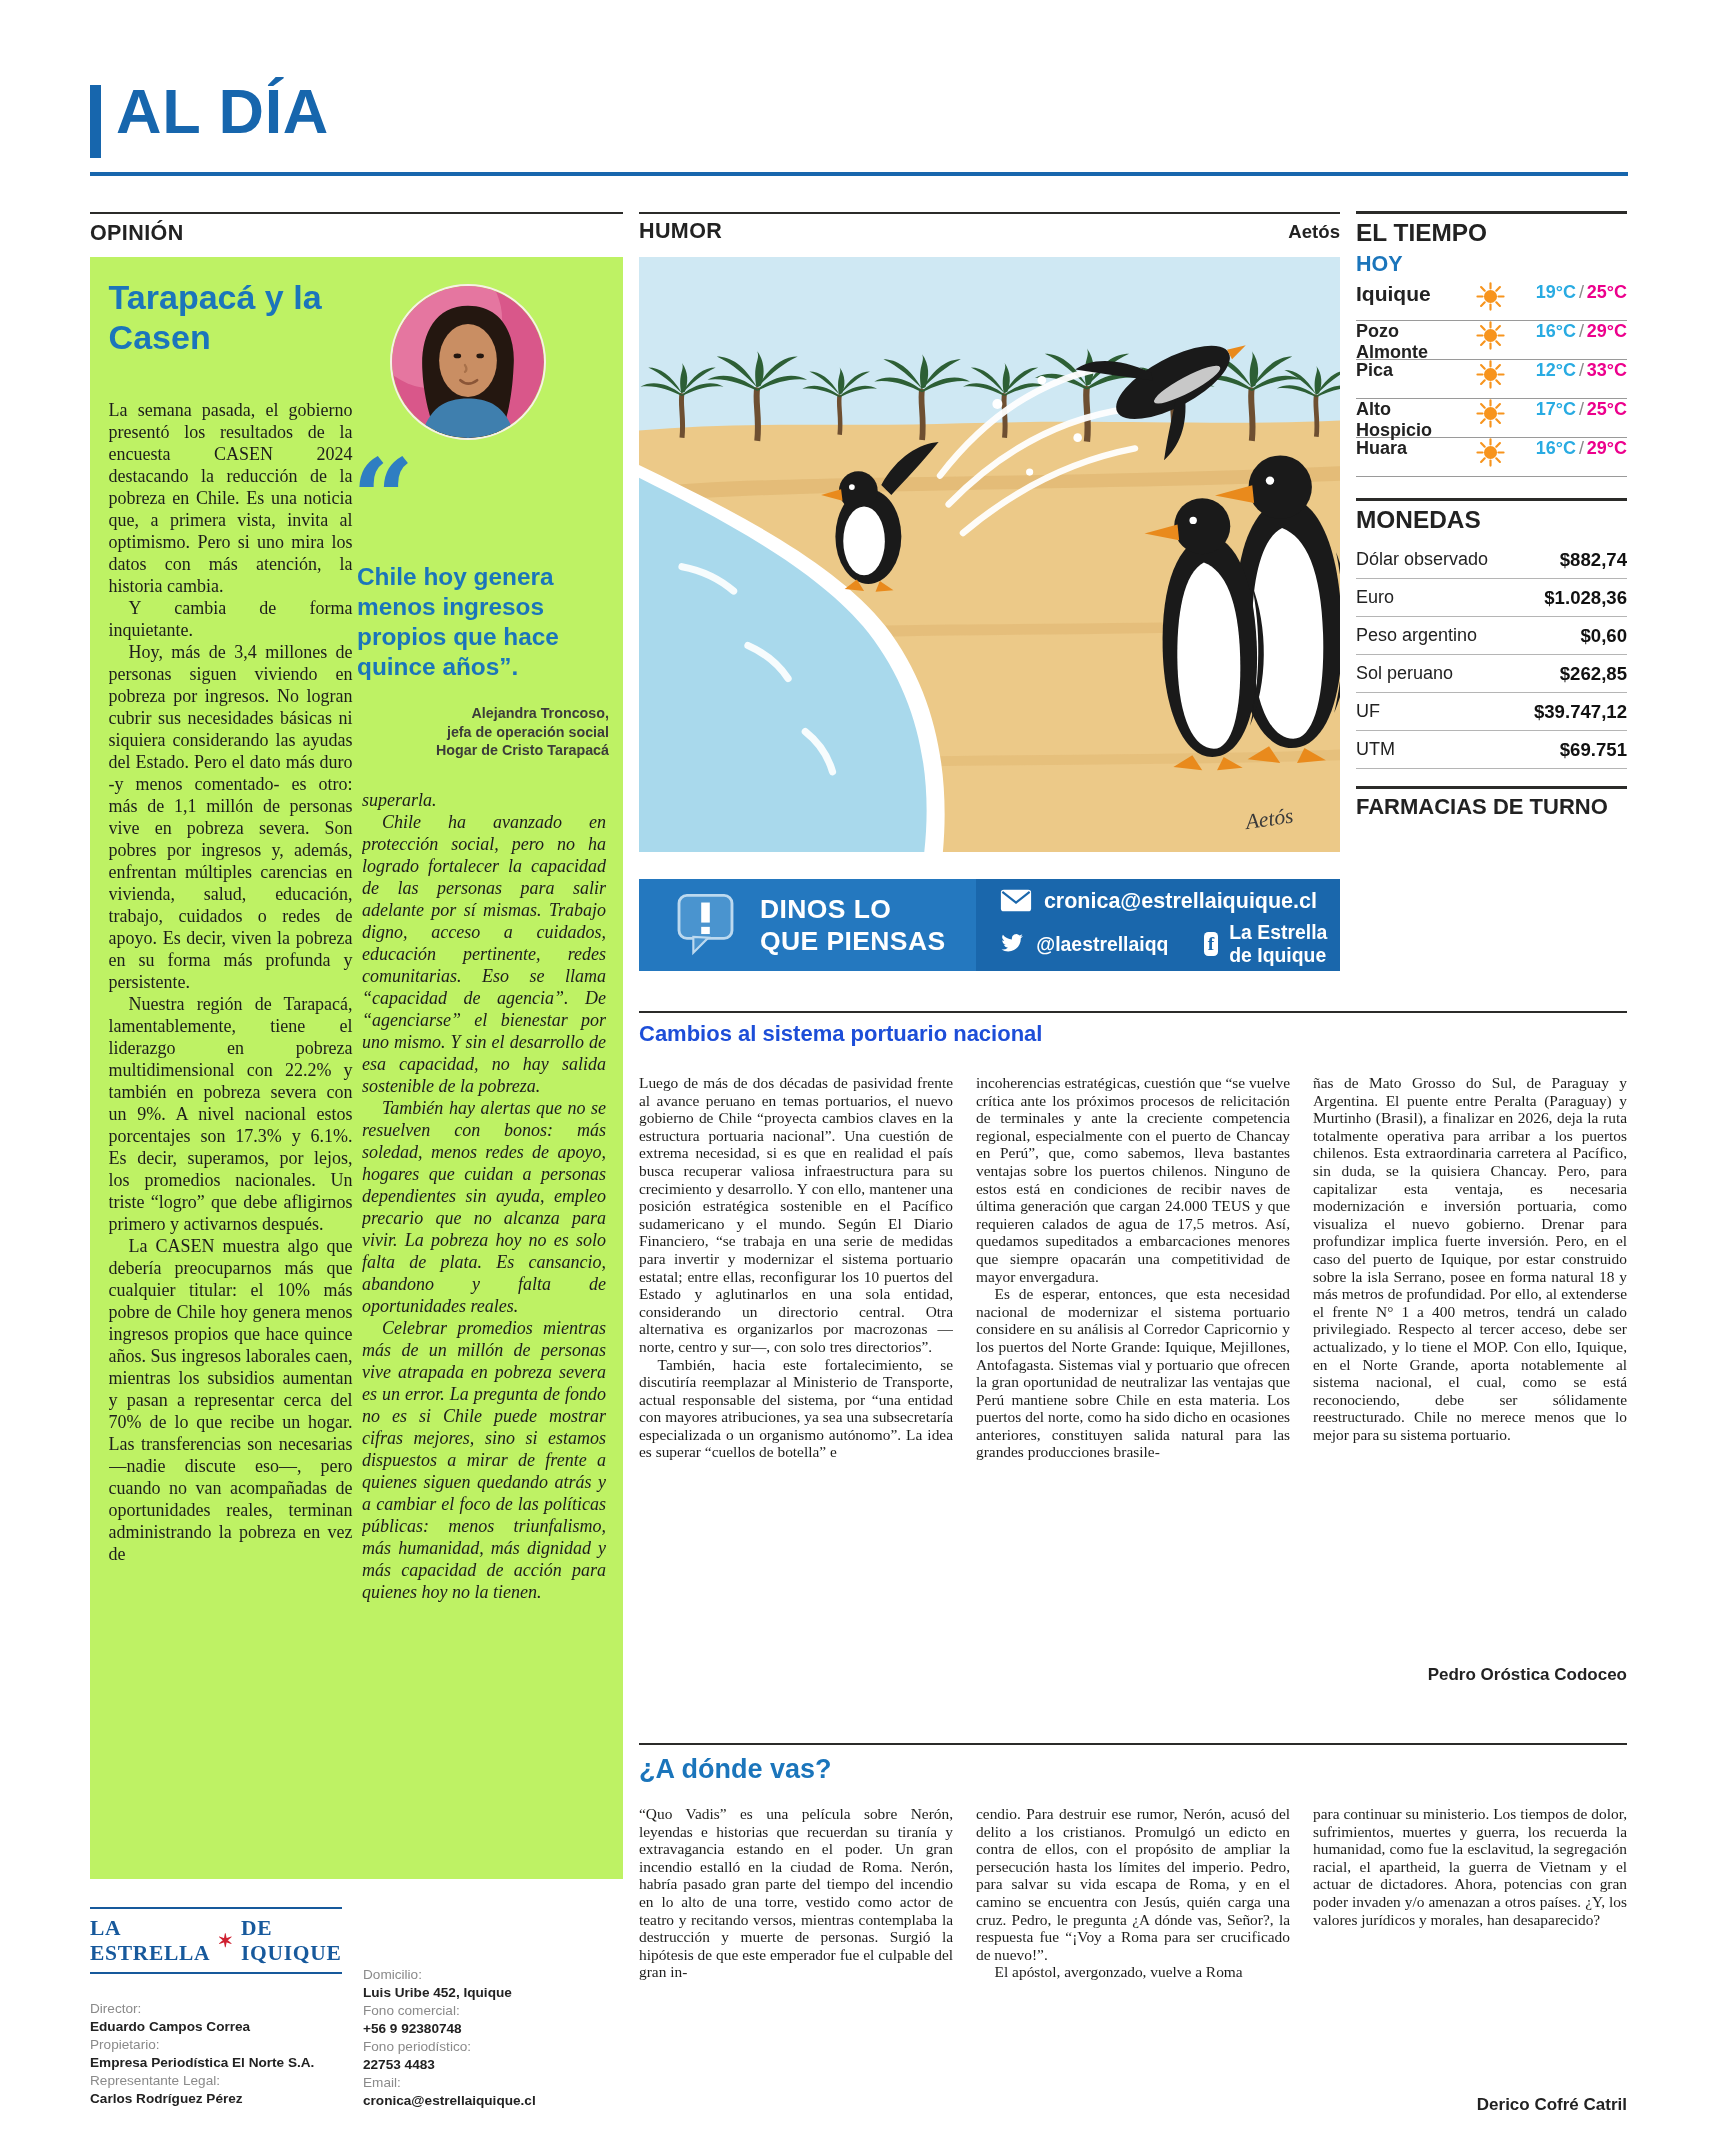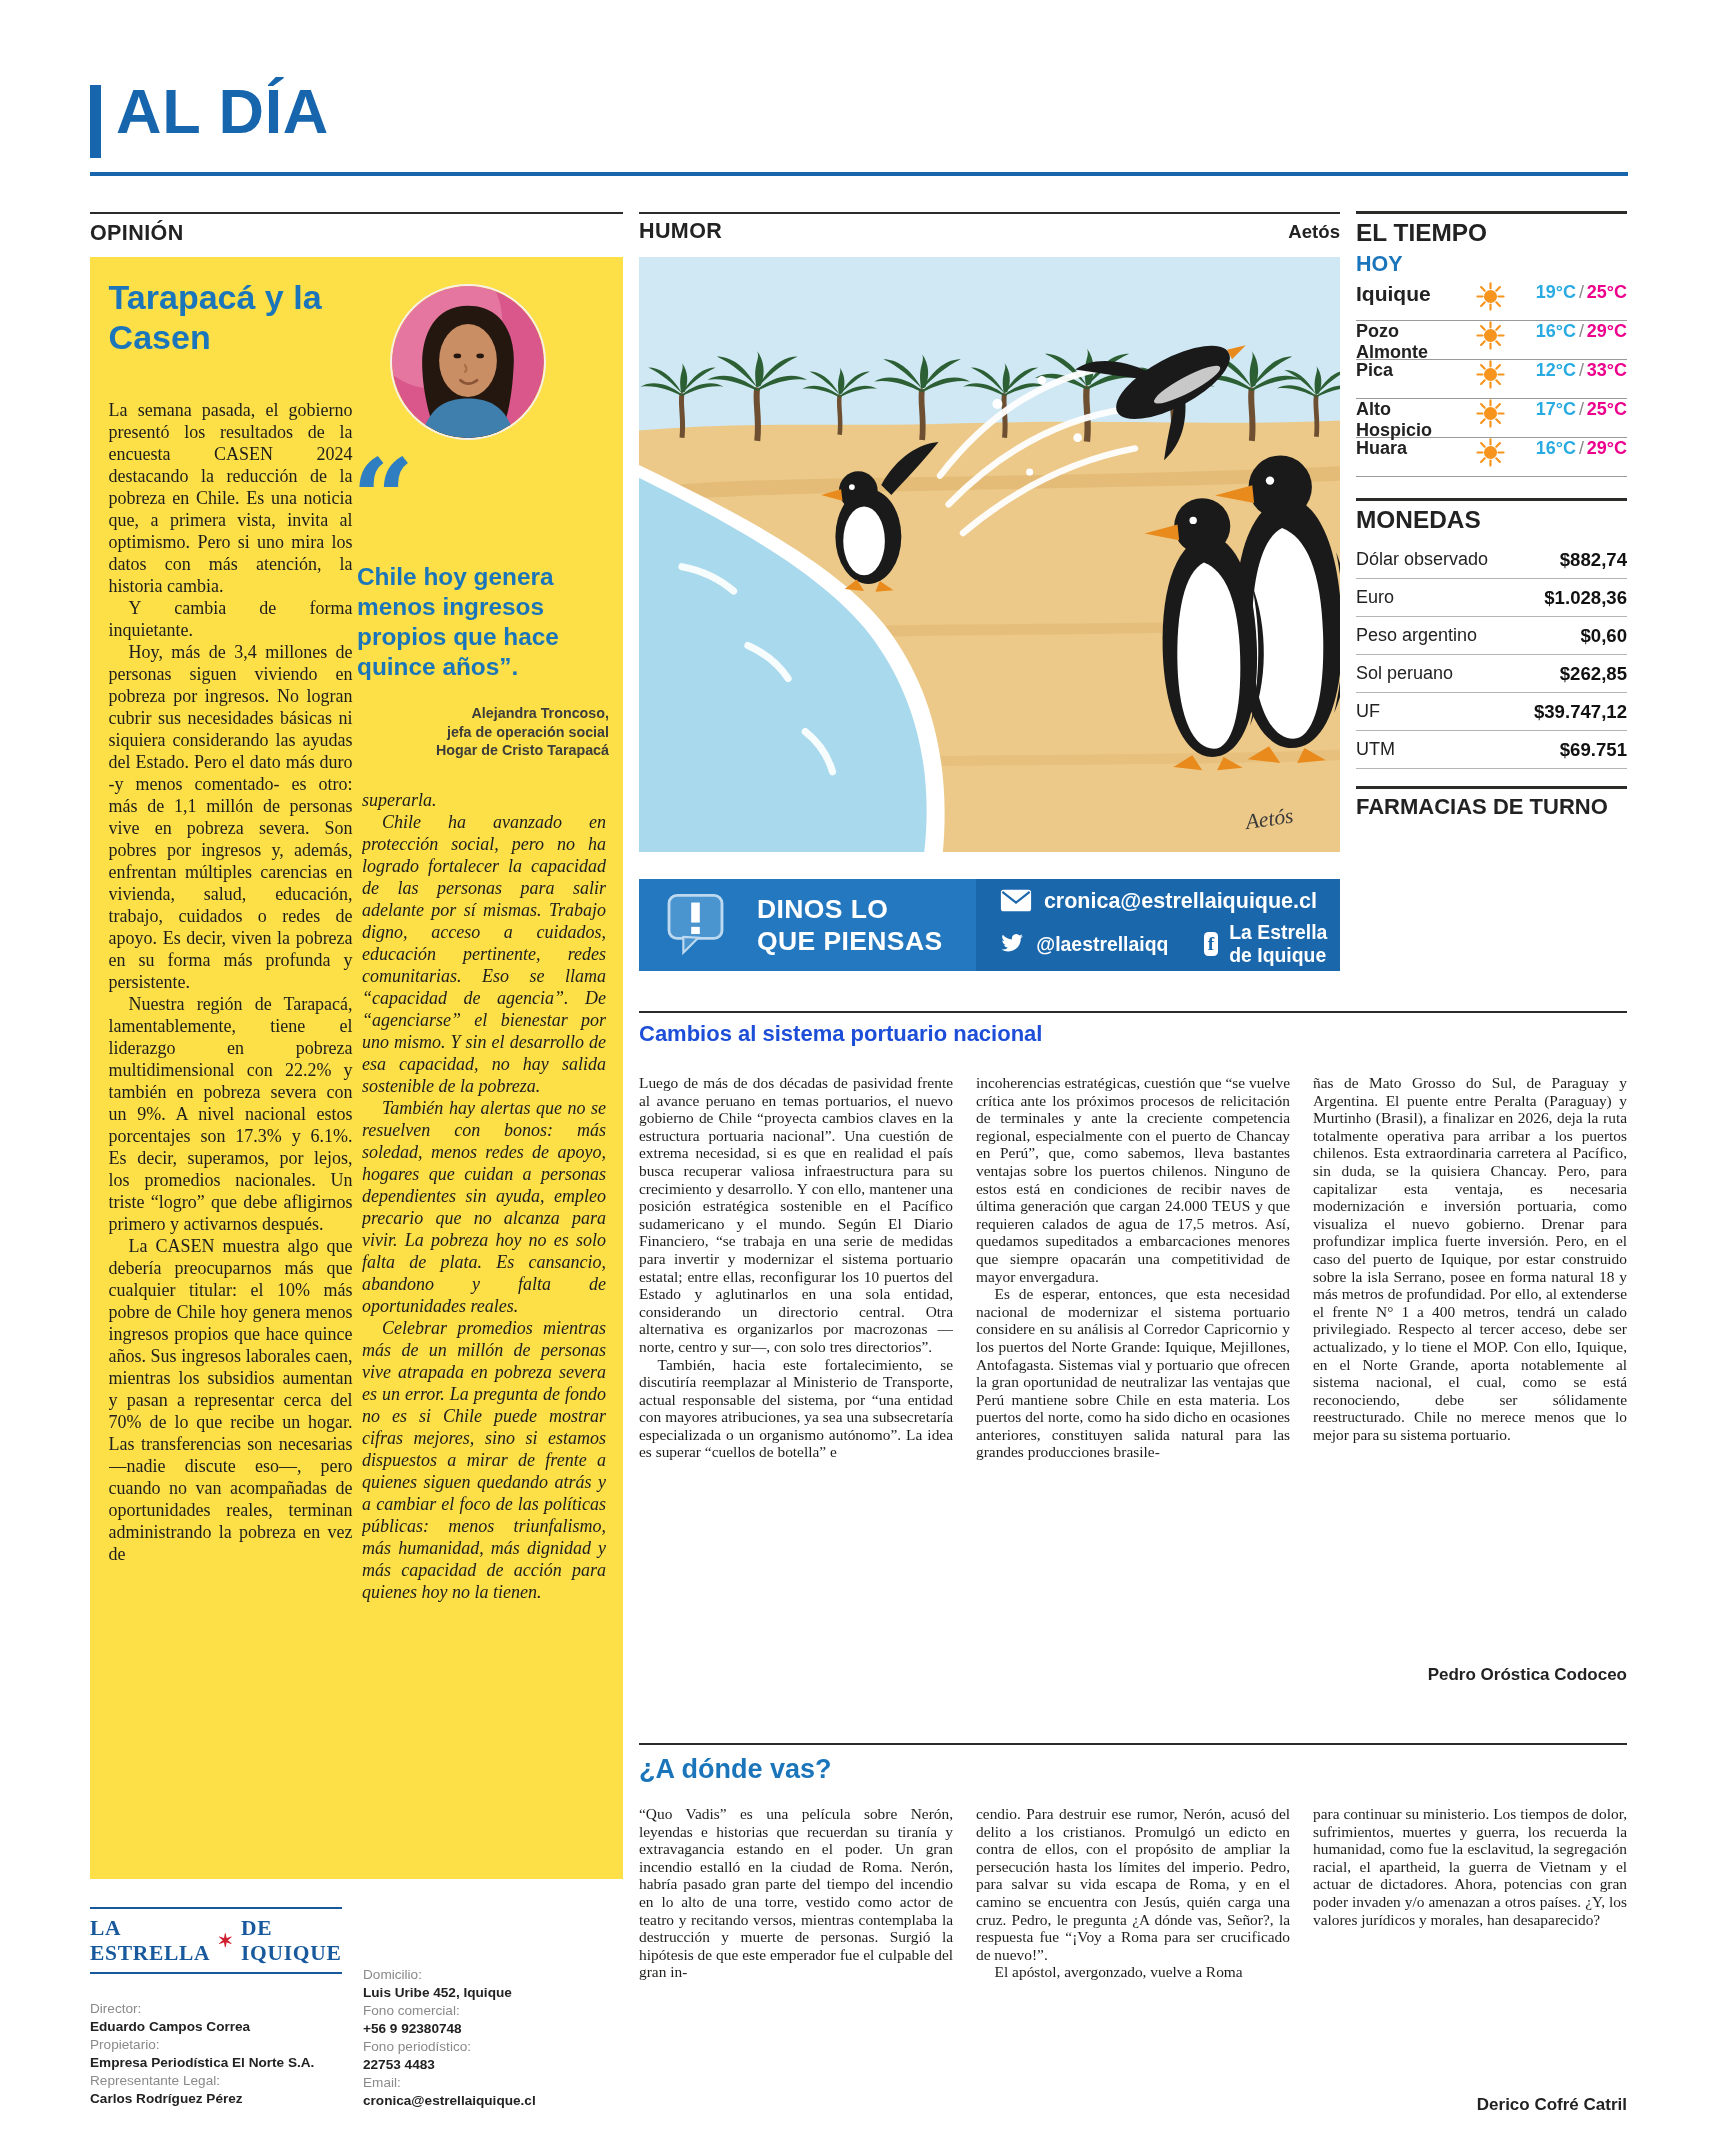--- a/index.html
+++ b/index.html
@@ -22,7 +22,7 @@
   .credit { font-size:18.6px; font-weight:700; color:#222; }
 
   
-  .op-box   { position:absolute; left:90px; top:257px; width:533px; height:1622px; background:#fde047; }
+  .op-box   { position:absolute; left:90px; top:257px; width:533px; height:1622px; background:#bef264; }
   .op-title { position:absolute; left:18.6px; top:20px; width:240px; font-size:34px; line-height:40px; font-weight:800; color:#1b75bb; }
   .op-photo { position:absolute; left:300px; top:27px; width:156px; height:156px; border-radius:50%; overflow:hidden; border:2.9px solid #f6f0e6; }
   .op-qmark { position:absolute; left:262px; top:188px; font-size:108px; line-height:1; font-family:"DejaVu Serif", serif; font-weight:bold; color:#2f7ec2; }

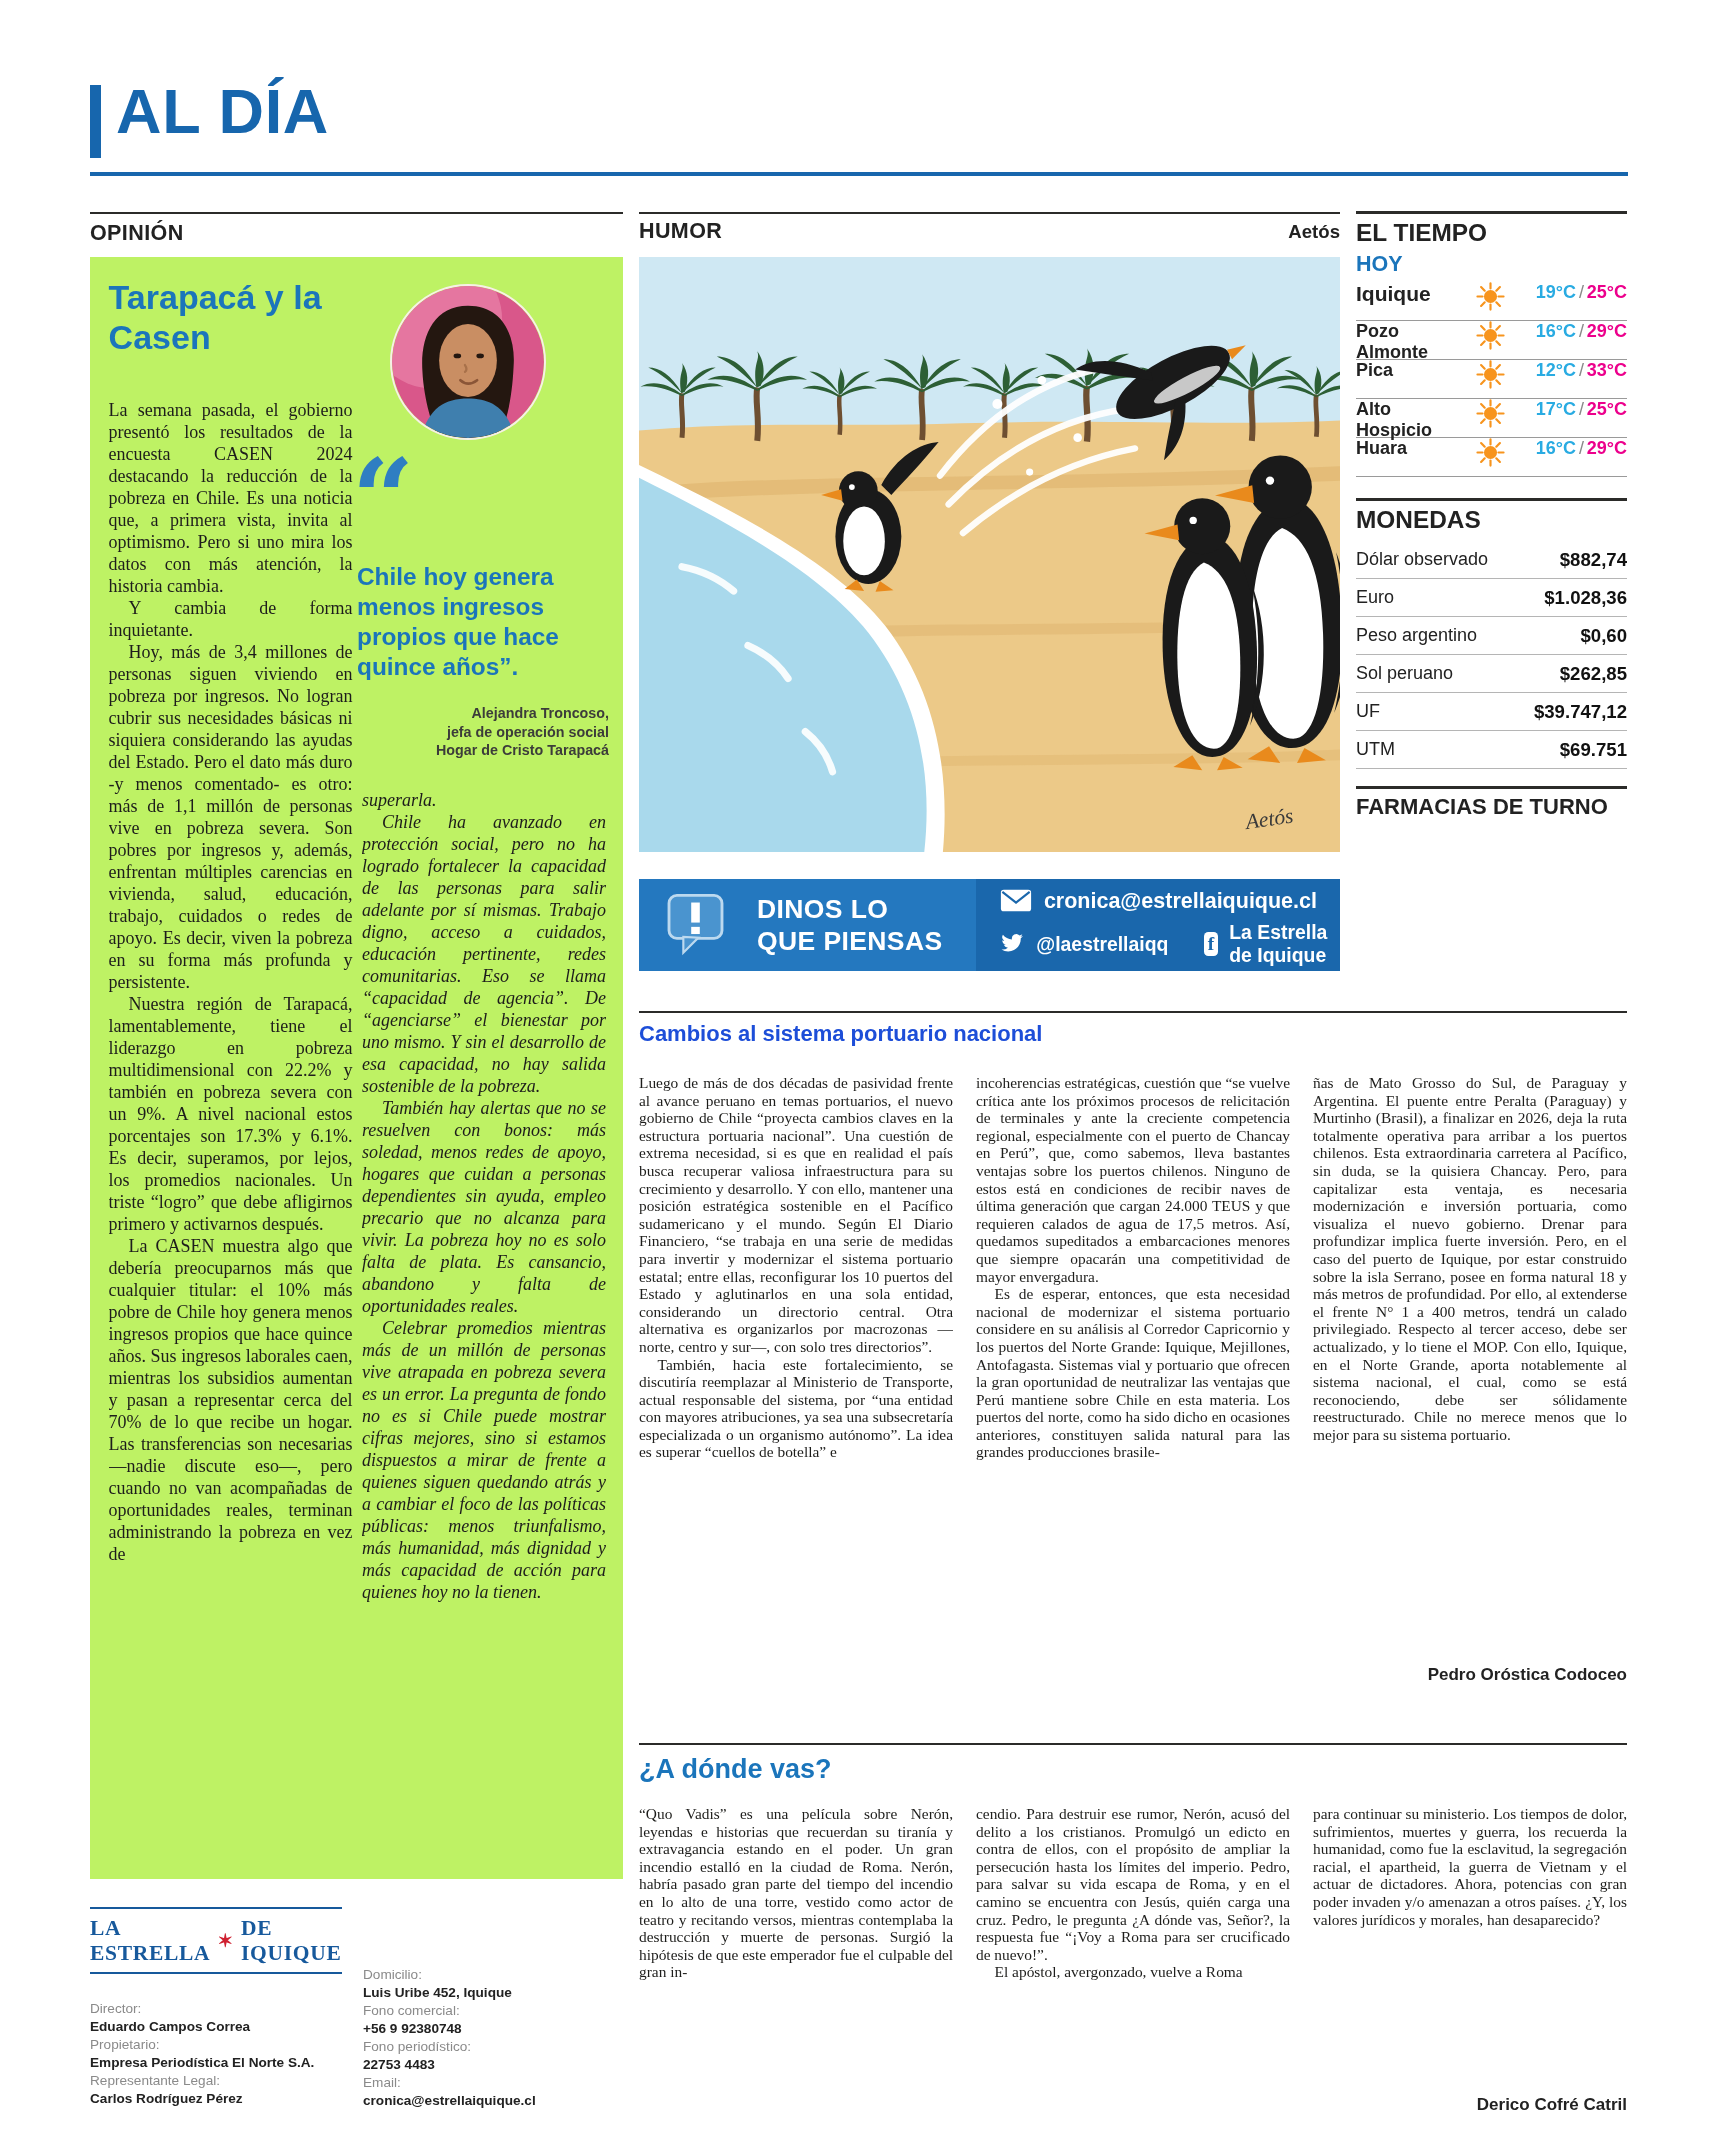--- a/index.html
+++ b/index.html
@@ -40,7 +40,7 @@
 
   
   .dinos       { position:absolute; left:639px; top:879px; width:701px; height:92px; display:flex; }
-  .dinos-left  { width:337px; background:#2478bf; display:flex; align-items:center; padding-left:25px; gap:30px; }
+  .dinos-left  { width:337px; background:#2478bf; display:flex; align-items:center; padding-left:35px; gap:23px; }
   .dinos-right { flex:1; background:#1a67ac; padding:10px 0 0 24.4px; }
   .dinos-title { color:#fff; font-size:26.5px; font-weight:800; line-height:32px; letter-spacing:0.4px; }
   .d-row   { display:flex; align-items:center; gap:11.5px; color:#fff; }

